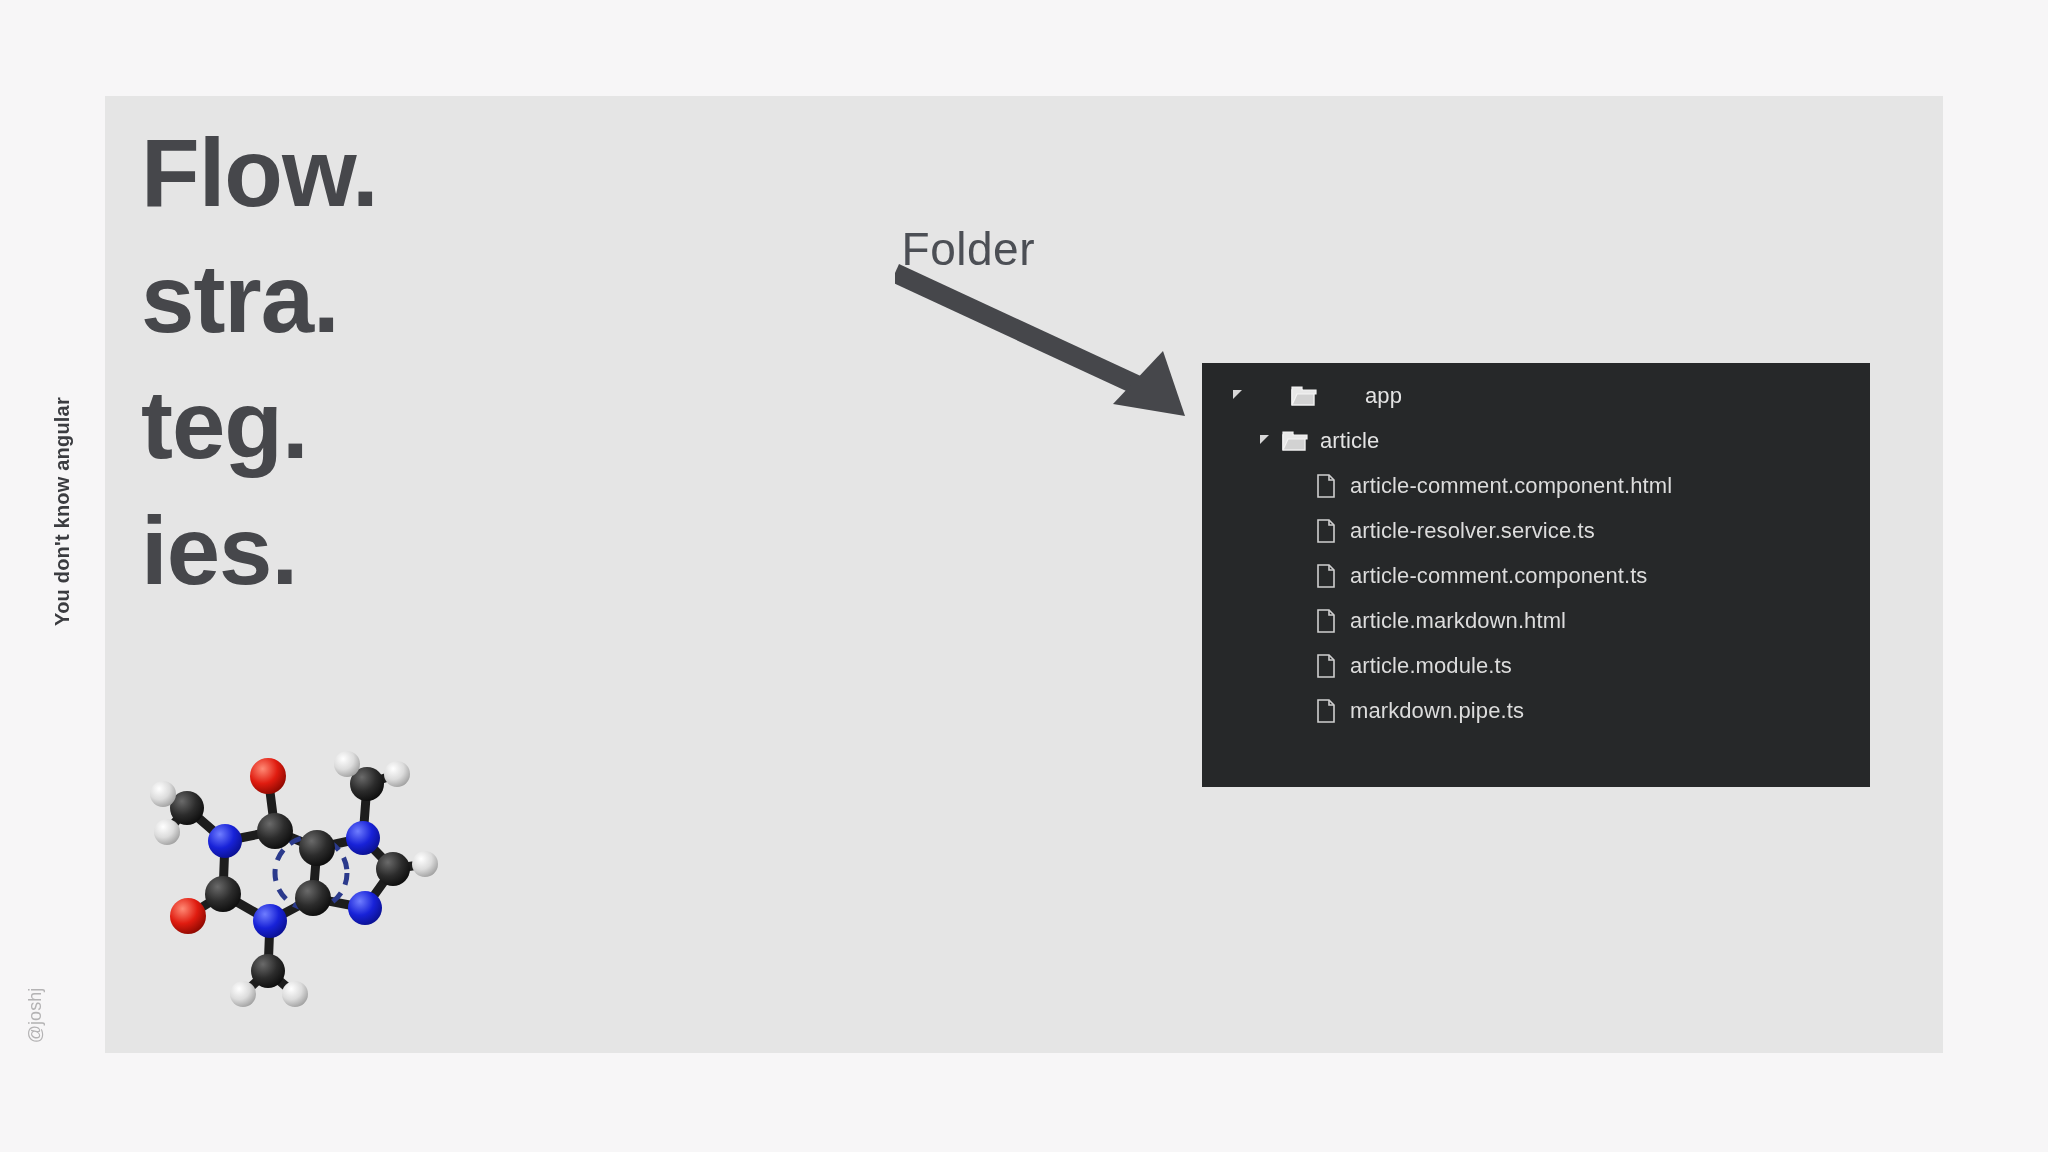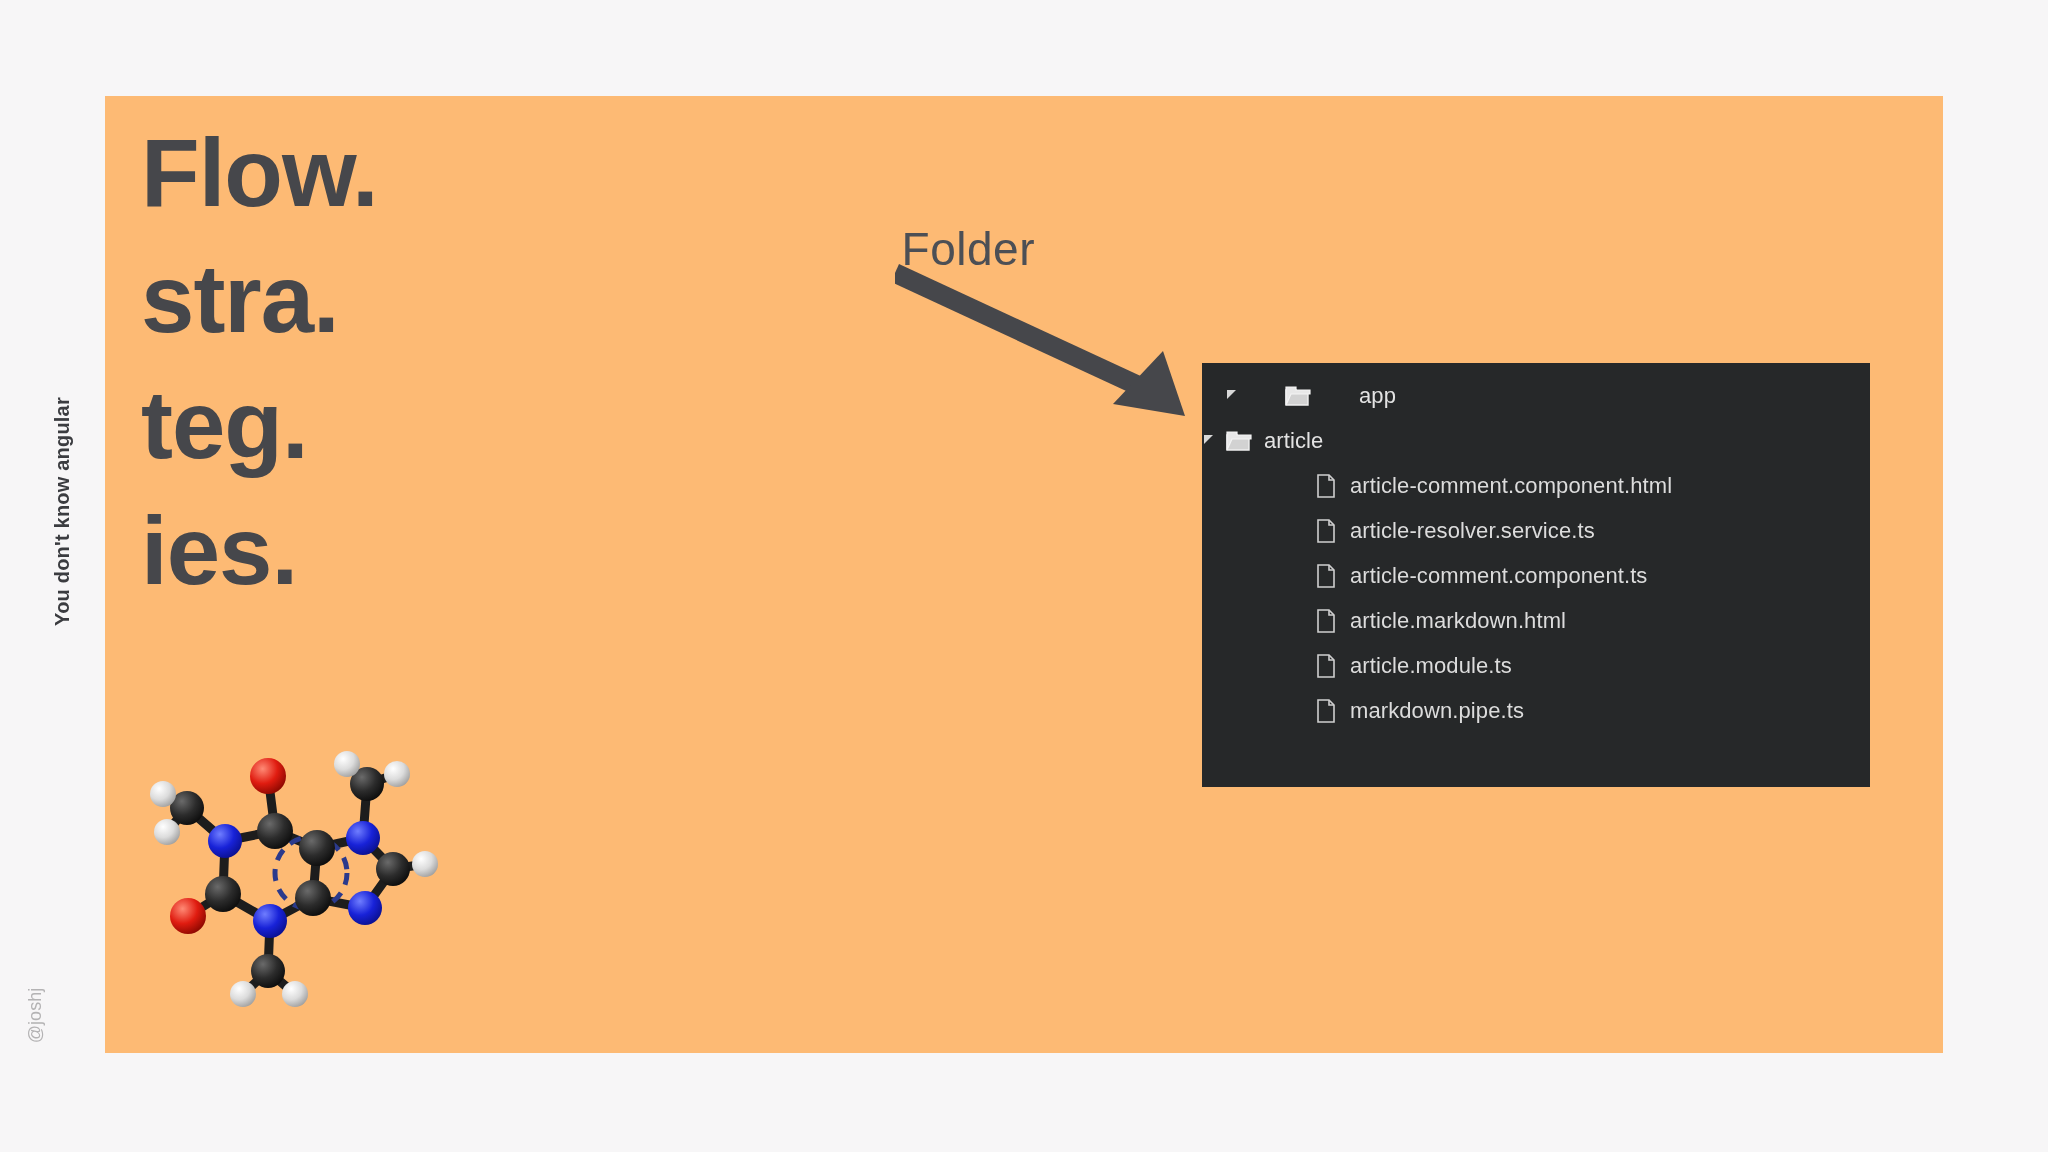--- a/index.html
+++ b/index.html
@@ -58,7 +58,7 @@
     top: 96px;
     width: 1838px;
     height: 957px;
-    background: #fdba74;
+    background: #e5e5e5;
   }
 
   

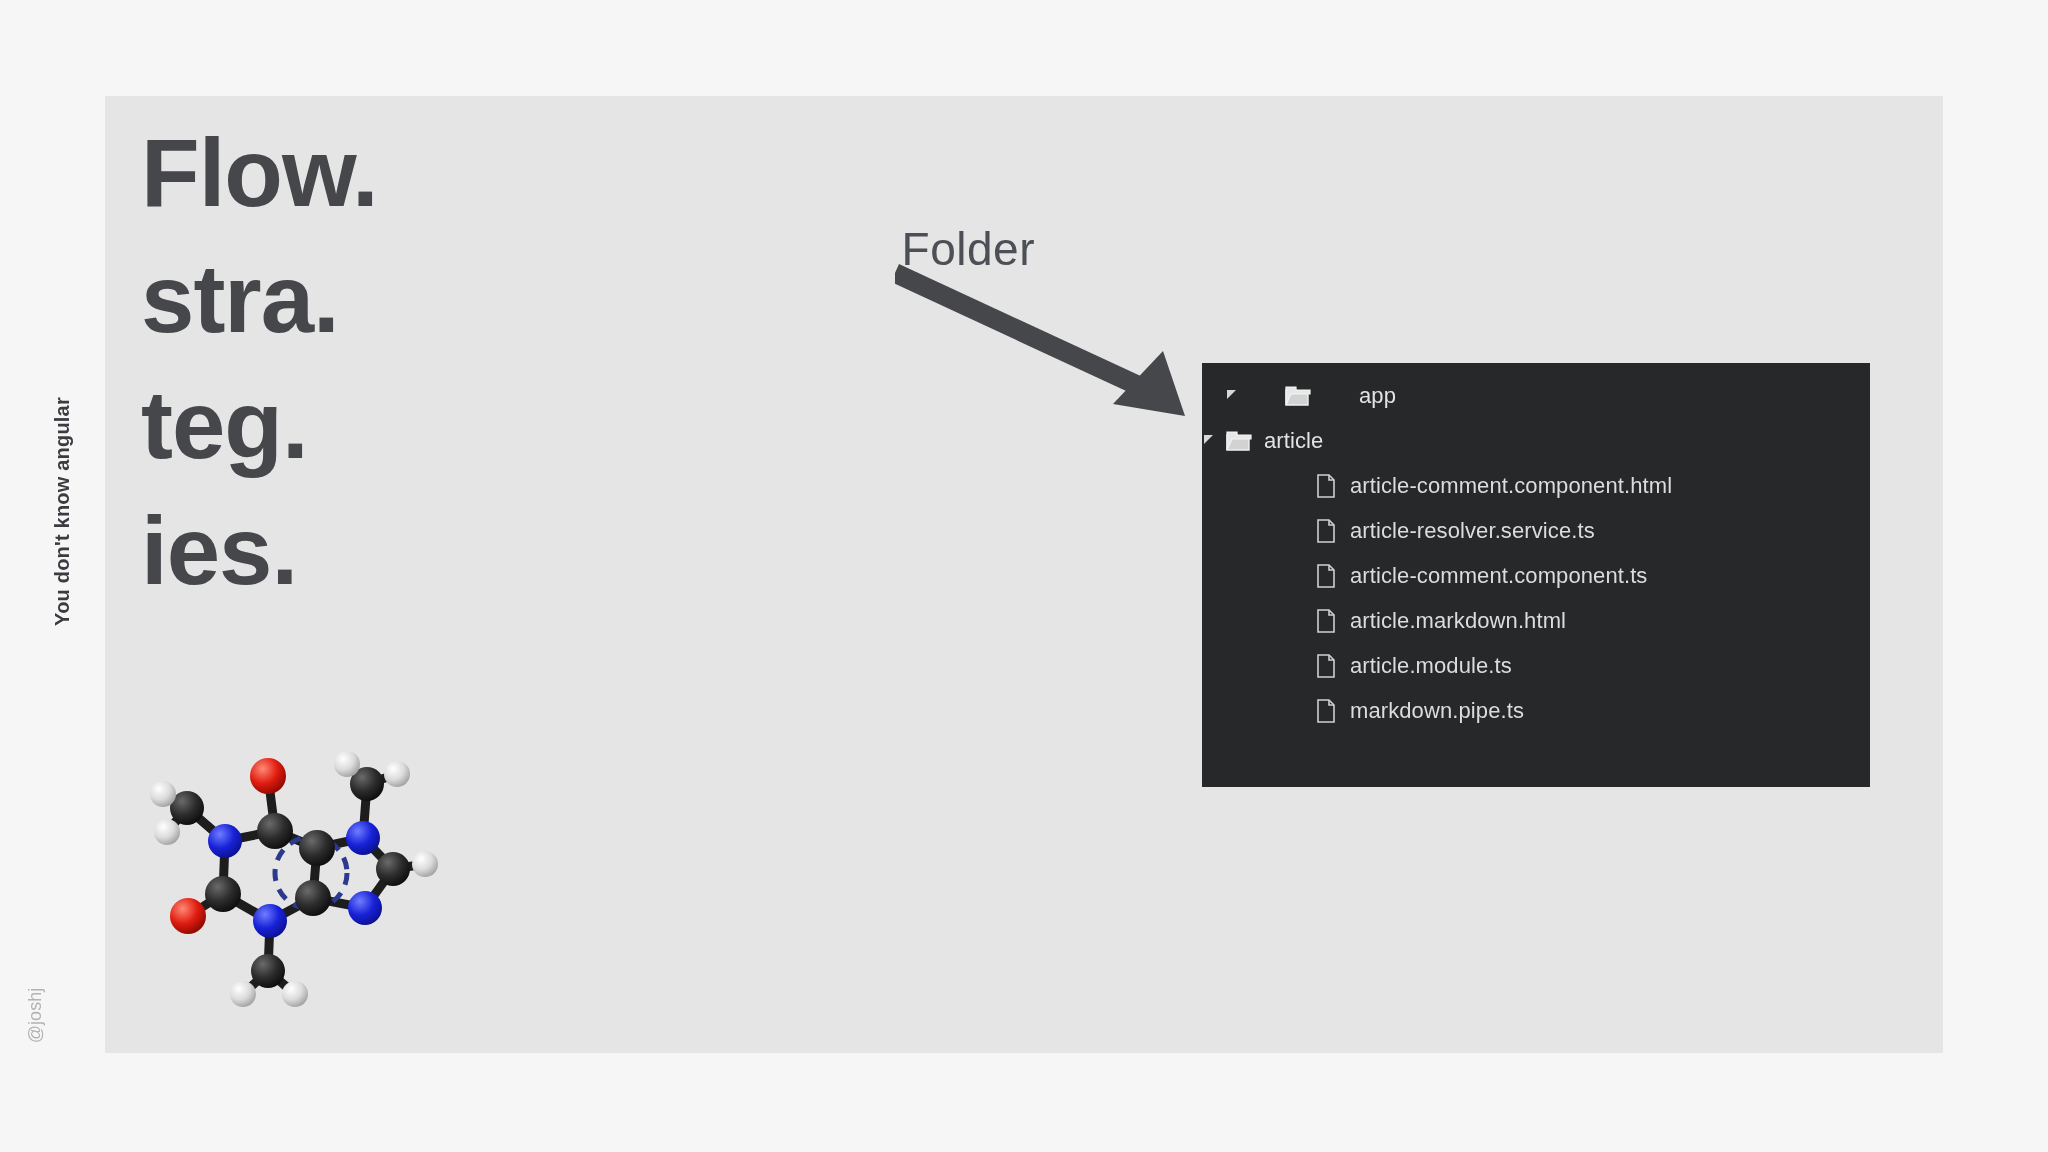--- a/index.html
+++ b/index.html
@@ -122,7 +122,7 @@
     height: 45px;
     box-sizing: border-box;
   }
-  .tree-row.folder-app    { padding-left: 23px; gap: 36px; }
+  .tree-row.folder-app    { padding-left: 29px; gap: 36px; }
   .tree-row.folder-child  { }
   .tree-row.file          { padding-left: 114px; }
   .tree-row:first-child   { margin-top: 10px; }

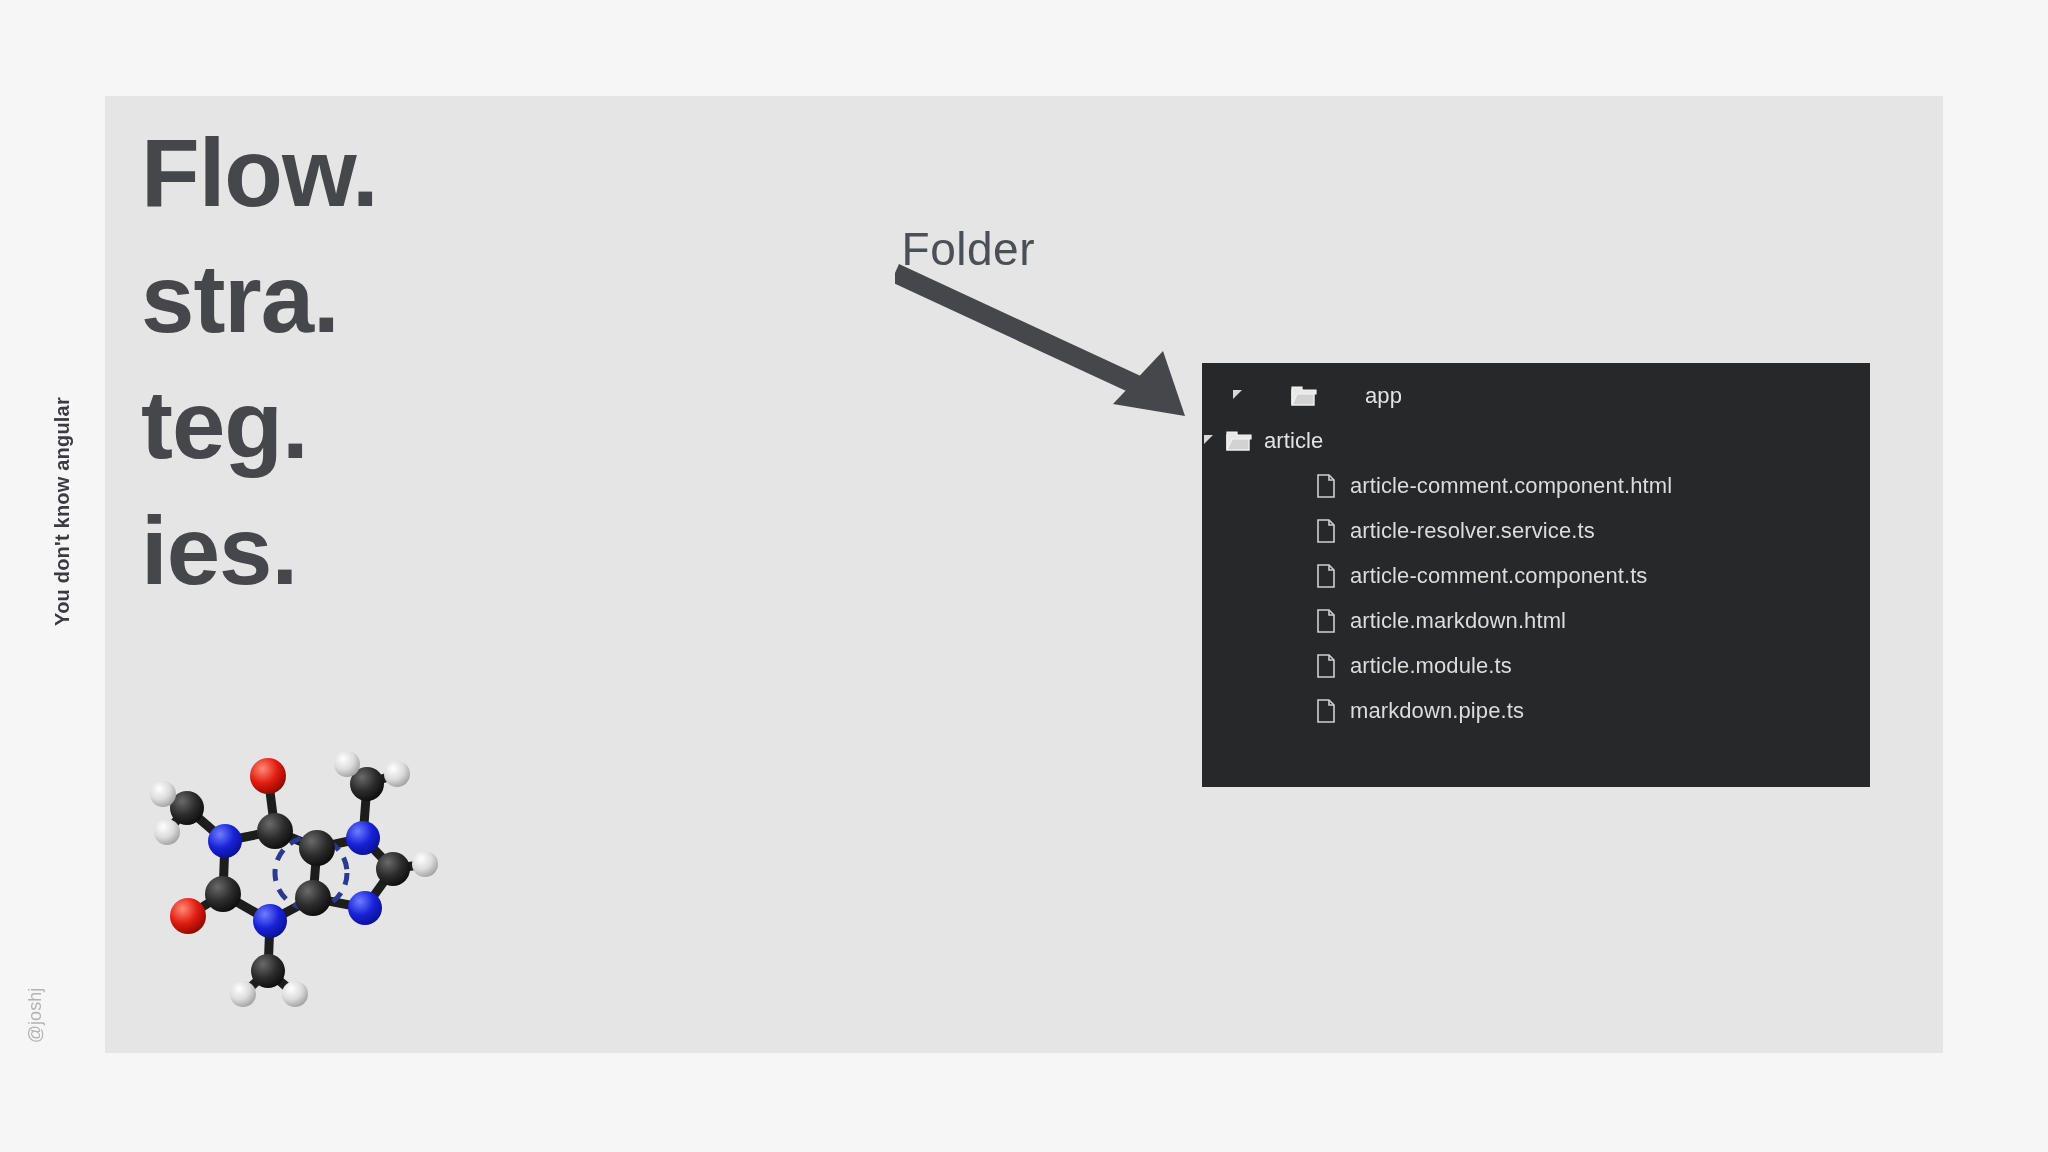--- a/index.html
+++ b/index.html
@@ -123,7 +123,7 @@
     box-sizing: border-box;
   }
   .tree-row.folder-app    { padding-left: 29px; gap: 36px; }
-  .tree-row.folder-child  { }
+  .tree-row.folder-child  { padding-left: 56px; }
   .tree-row.file          { padding-left: 114px; }
   .tree-row:first-child   { margin-top: 10px; }
 

